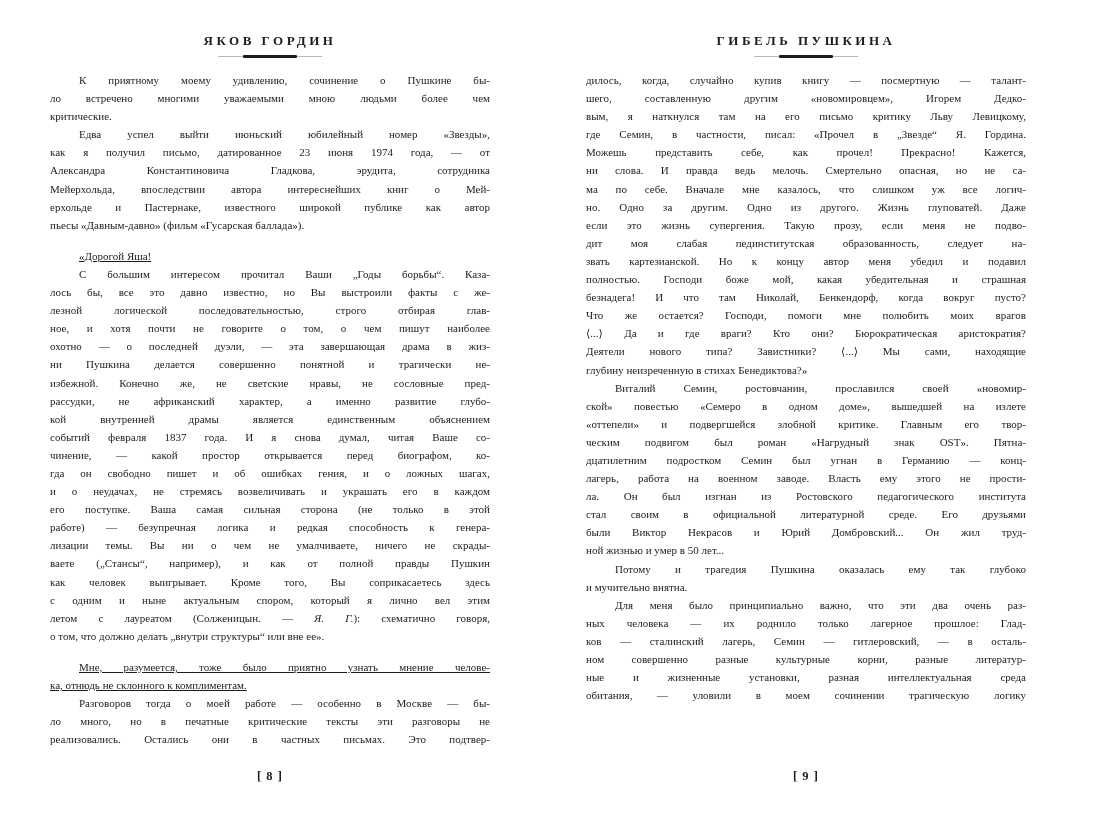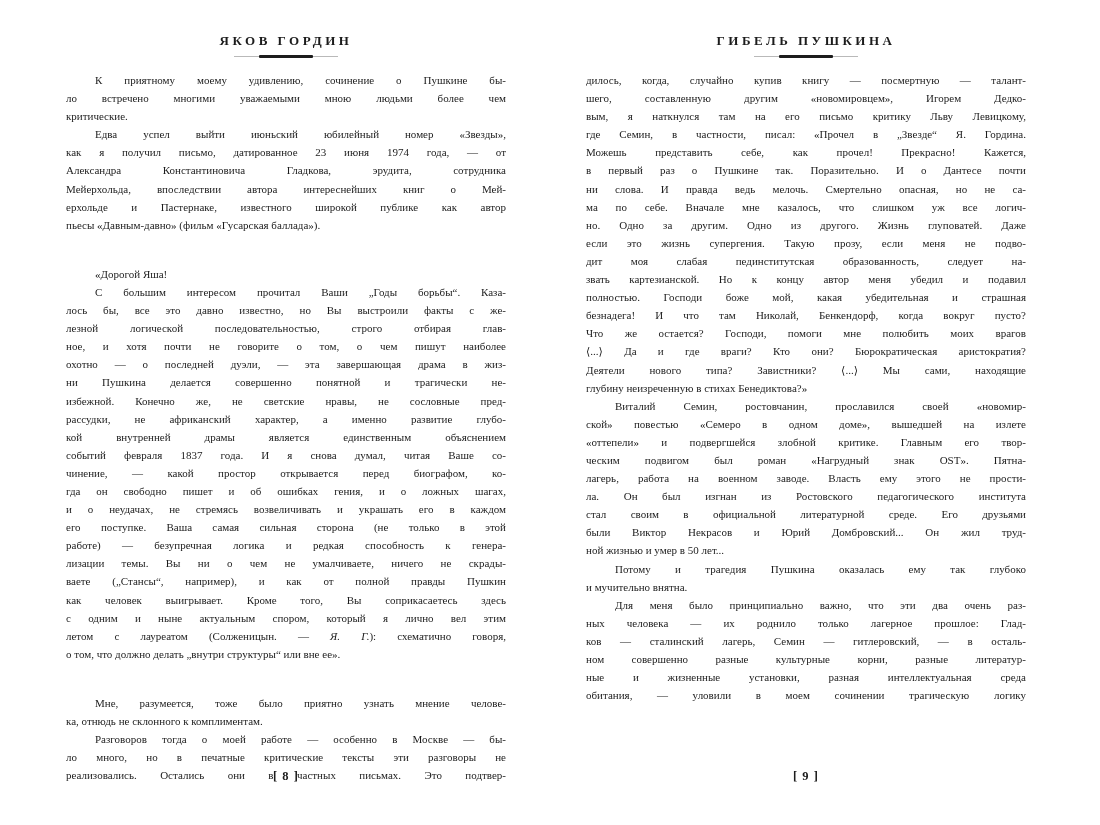--- a/index.html
+++ b/index.html
@@ -18,7 +18,7 @@
     width: 440px;
     height: 765px;
   }
-  .page-left  { left: 66px; }
+  .page-left  { left: 50px; }
   .page-right { left: 586px; }
 
   .running-head {

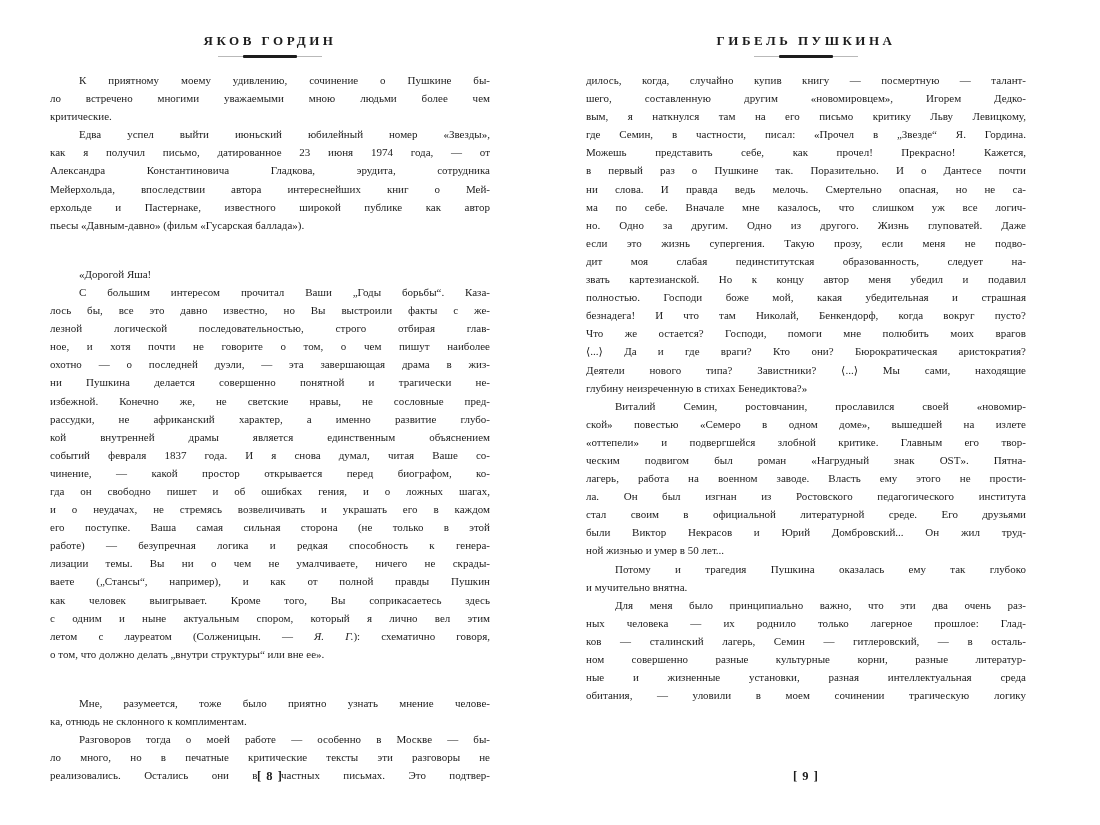--- a/index.html
+++ b/index.html
@@ -155,7 +155,6 @@
           <div class="line">вым, я наткнулся там на его письмо критику Льву Левицкому,</div>
           <div class="line">где Семин, в частности, писал: «Прочел в „Звезде“ Я. Гордина.</div>
           <div class="line">Можешь представить себе, как прочел! Прекрасно! Кажется,</div>
-          <div class="line">в первый раз о Пушкине так. Поразительно. И о Дантесе почти</div>
           <div class="line">ни слова. И правда ведь мелочь. Смертельно опасная, но не са-</div>
           <div class="line">ма по себе. Вначале мне казалось, что слишком уж все логич-</div>
           <div class="line">но. Одно за другим. Одно из другого. Жизнь глуповатей. Даже</div>

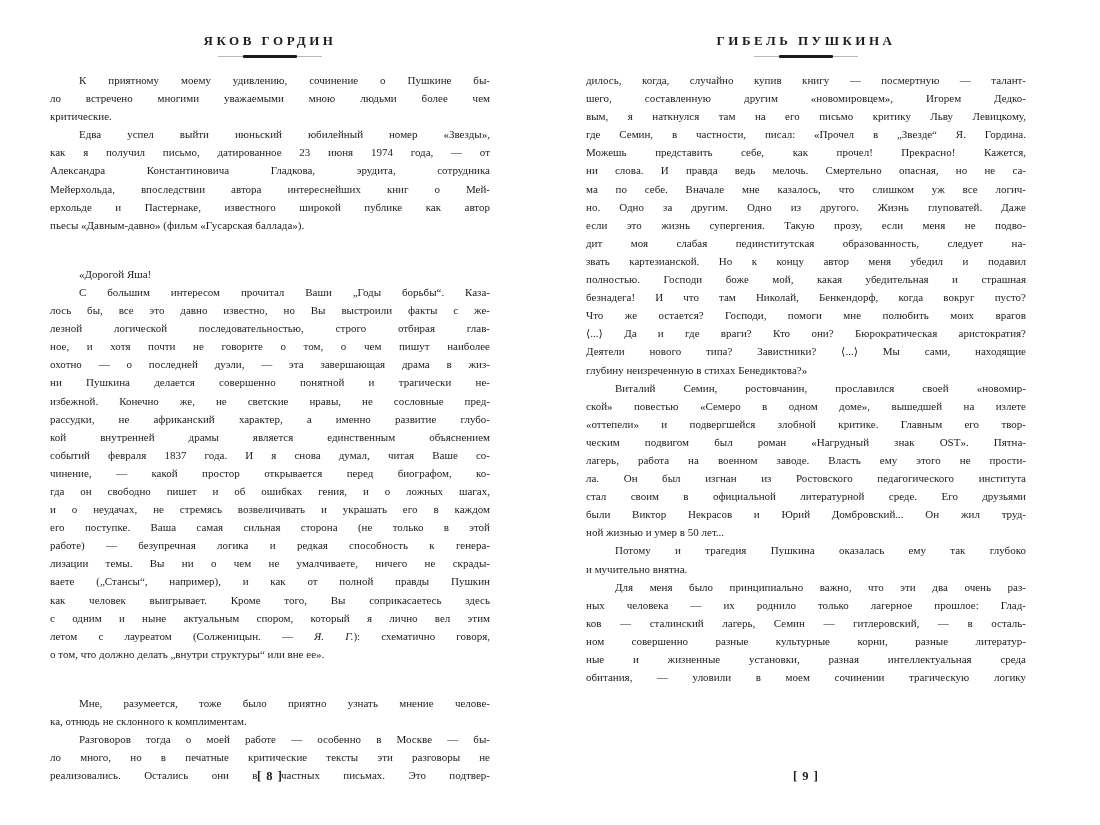--- a/index.html
+++ b/index.html
@@ -57,7 +57,7 @@
     line-height: 18.1px;
   }
   .para { margin: 0; }
-  .para.space-before { margin-top: 31px; }
+  .para.space-before { margin-top: 13px; text-decoration: underline; }
   .line {
     text-align: justify;
     text-align-last: justify;

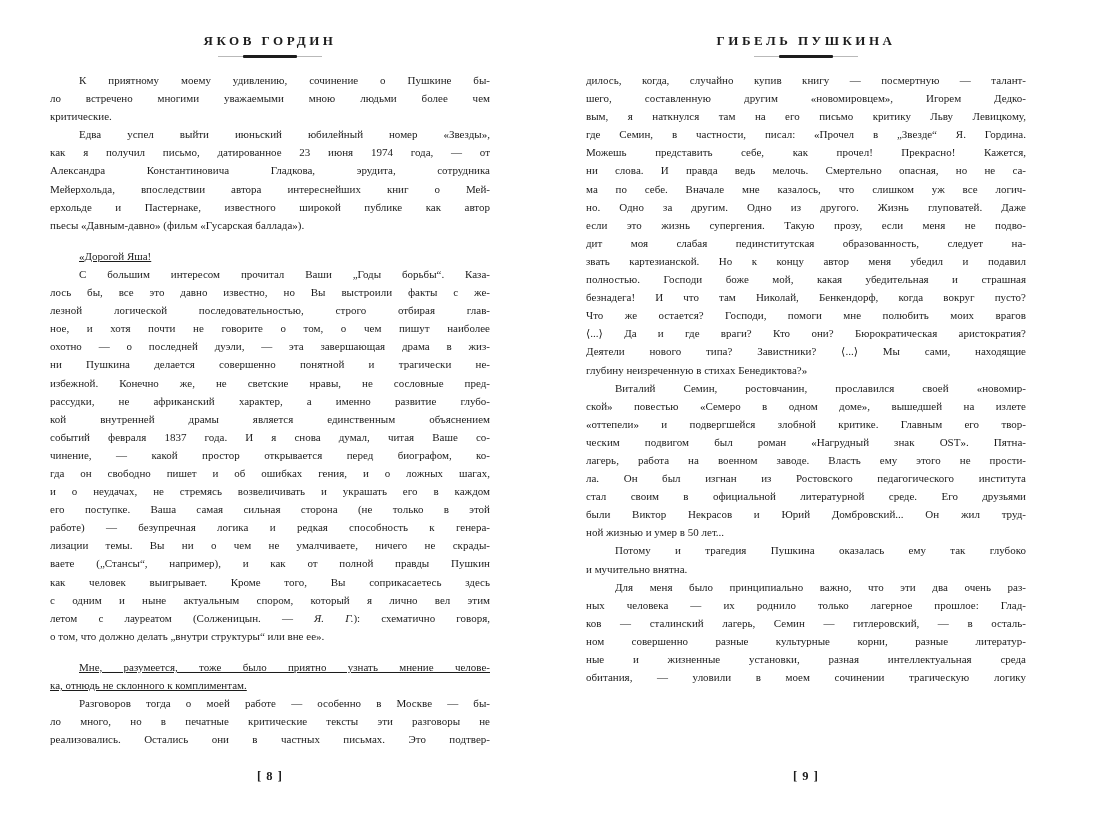--- a/index.html
+++ b/index.html
@@ -173,6 +173,7 @@
           <div class="line">ской» повестью «Семеро в одном доме», вышедшей на излете</div>
           <div class="line">«оттепели» и подвергшейся злобной критике. Главным его твор-</div>
           <div class="line">ческим подвигом был роман «Нагрудный знак OST». Пятна-</div>
+          <div class="line">дцатилетним подростком Семин был угнан в Германию — конц-</div>
           <div class="line">лагерь, работа на военном заводе. Власть ему этого не прости-</div>
           <div class="line">ла. Он был изгнан из Ростовского педагогического института</div>
           <div class="line">стал своим в официальной литературной среде. Его друзьями</div>

